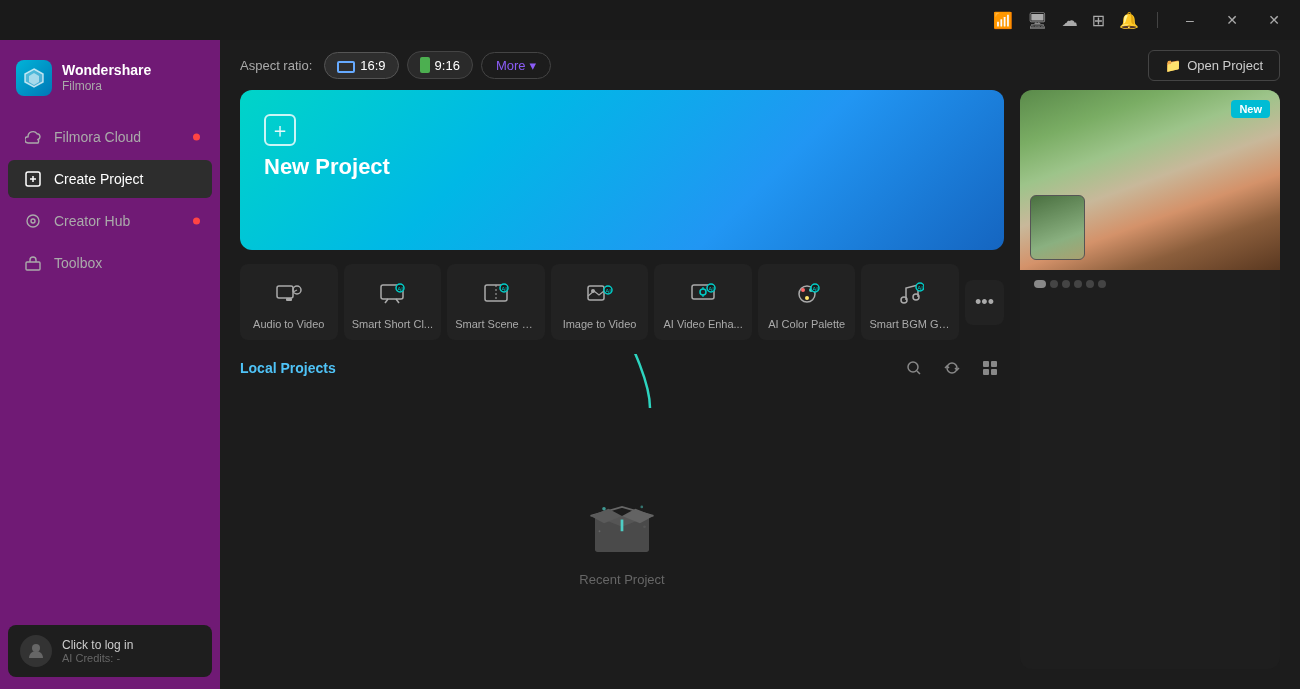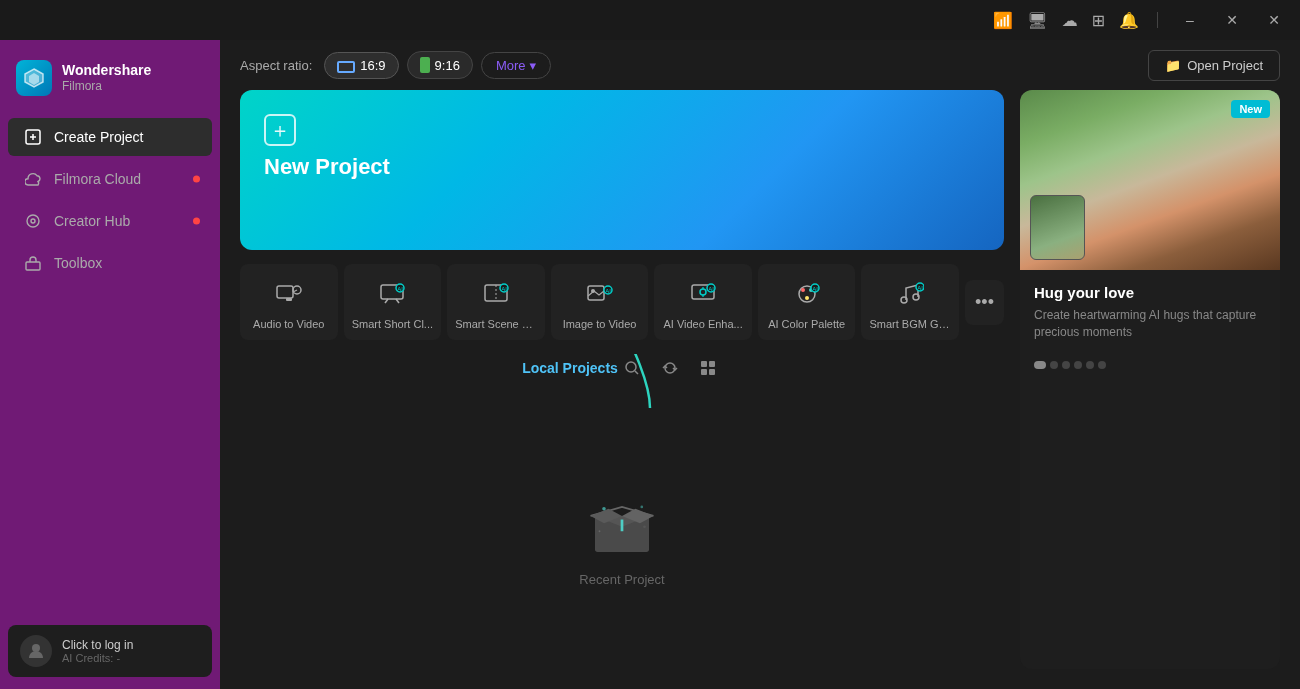--- a/index.html
+++ b/index.html
@@ -530,6 +530,16 @@
       </div>
     </div>
 
+    <div class="nav-item">
+      <span class="nav-icon">
+        <svg width="16" height="14" viewBox="0 0 16 14" fill="none" stroke="currentColor" stroke-width="1.4">
+          <path d="M13 9.5a3 3 0 0 0-1-5.8 5 5 0 0 0-9 3A3 3 0 0 0 3 13h10a3 3 0 0 0 0-3.5z"></path>
+        </svg>
+      </span>
+      <span>Filmora Cloud</span>
+      <span class="nav-dot"></span>
+    </div>
+
     <div class="nav-item active">
       <span class="nav-icon">
         <svg width="16" height="16" viewBox="0 0 16 16" fill="currentColor">
@@ -539,16 +549,6 @@
         </svg>
       </span>
       <span>Create Project</span>
-    </div>
-
-    <div class="nav-item">
-      <span class="nav-icon">
-        <svg width="16" height="14" viewBox="0 0 16 14" fill="none" stroke="currentColor" stroke-width="1.4">
-          <path d="M13 9.5a3 3 0 0 0-1-5.8 5 5 0 0 0-9 3A3 3 0 0 0 3 13h10a3 3 0 0 0 0-3.5z"></path>
-        </svg>
-      </span>
-      <span>Filmora Cloud</span>
-      <span class="nav-dot"></span>
     </div>
 
     <div class="nav-item">

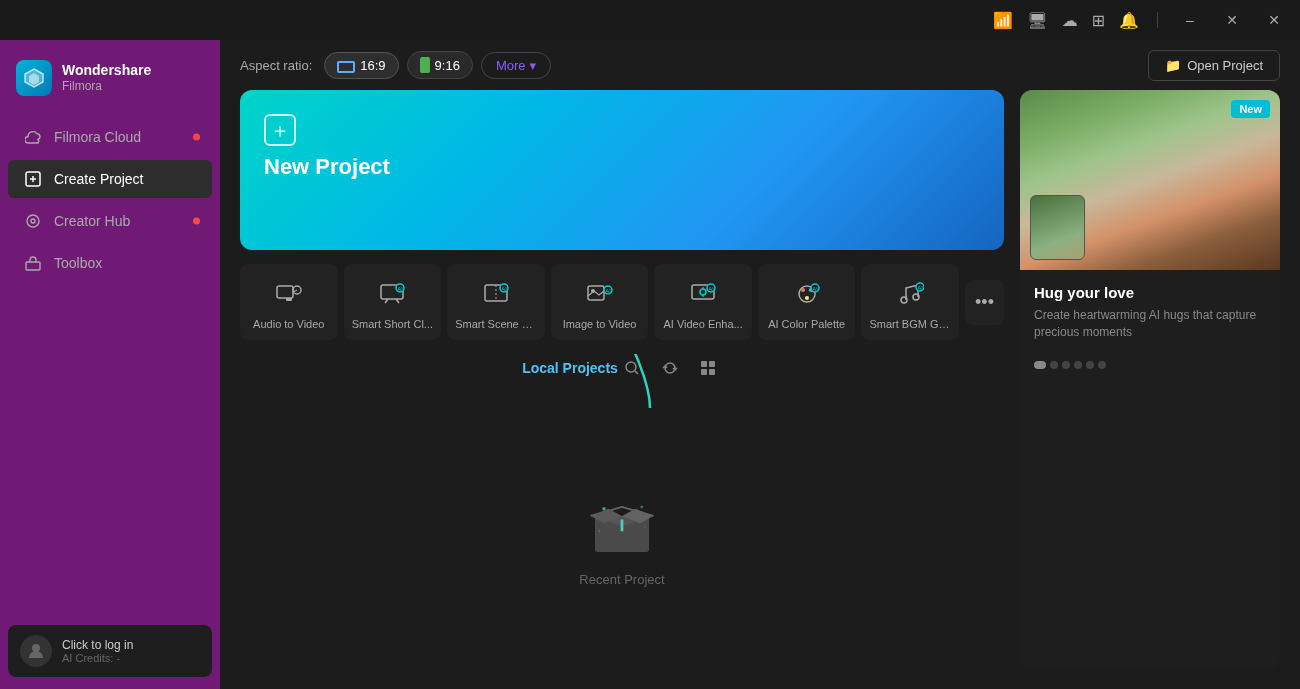--- a/index.html
+++ b/index.html
@@ -784,10 +784,6 @@
             <div class="promo-overlay-left"></div>
             <div class="new-badge">New</div>
           </div>
-          <div class="promo-content">
-            <div class="promo-title">Hug your love</div>
-            <div class="promo-desc">Create heartwarming AI hugs that capture precious moments</div>
-          </div>
           <div class="promo-dots">
             <div class="dot active"></div>
             <div class="dot"></div>

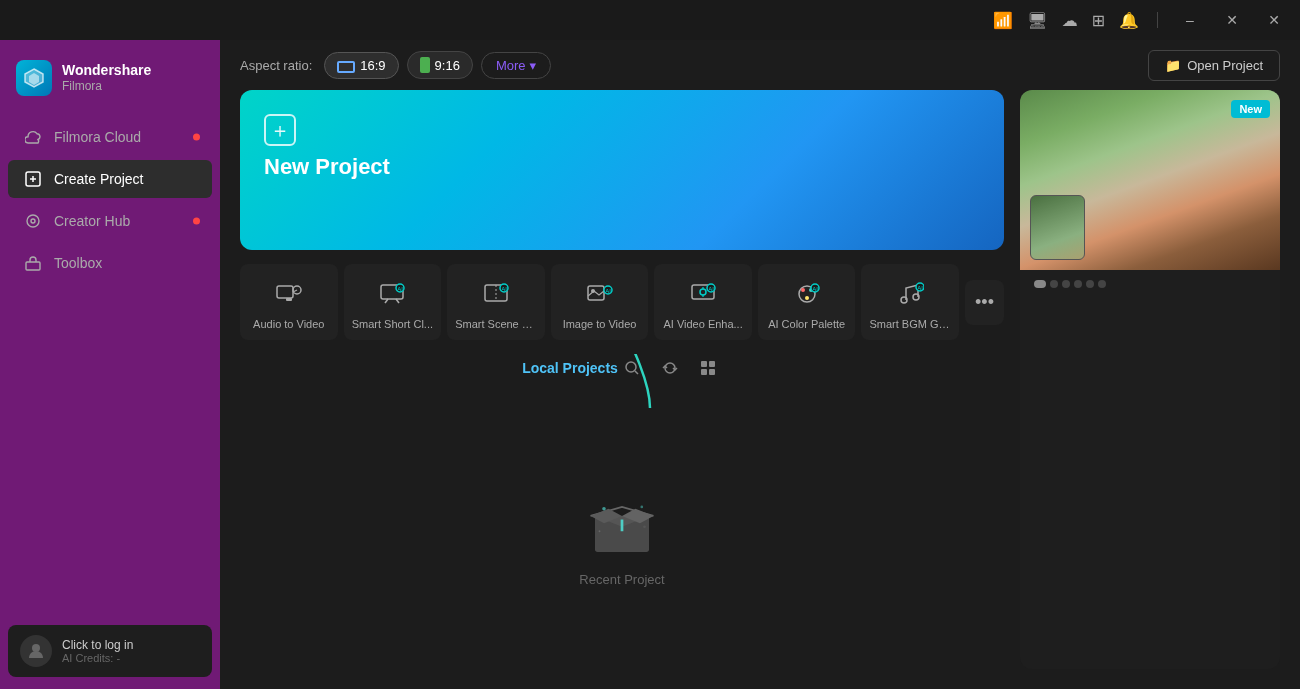--- a/index.html
+++ b/index.html
@@ -367,7 +367,7 @@
     .section-header {
       display: flex;
       align-items: center;
-      justify-content: center;
+      justify-content: space-between;
       margin-bottom: 16px;
     }
     .section-title {

